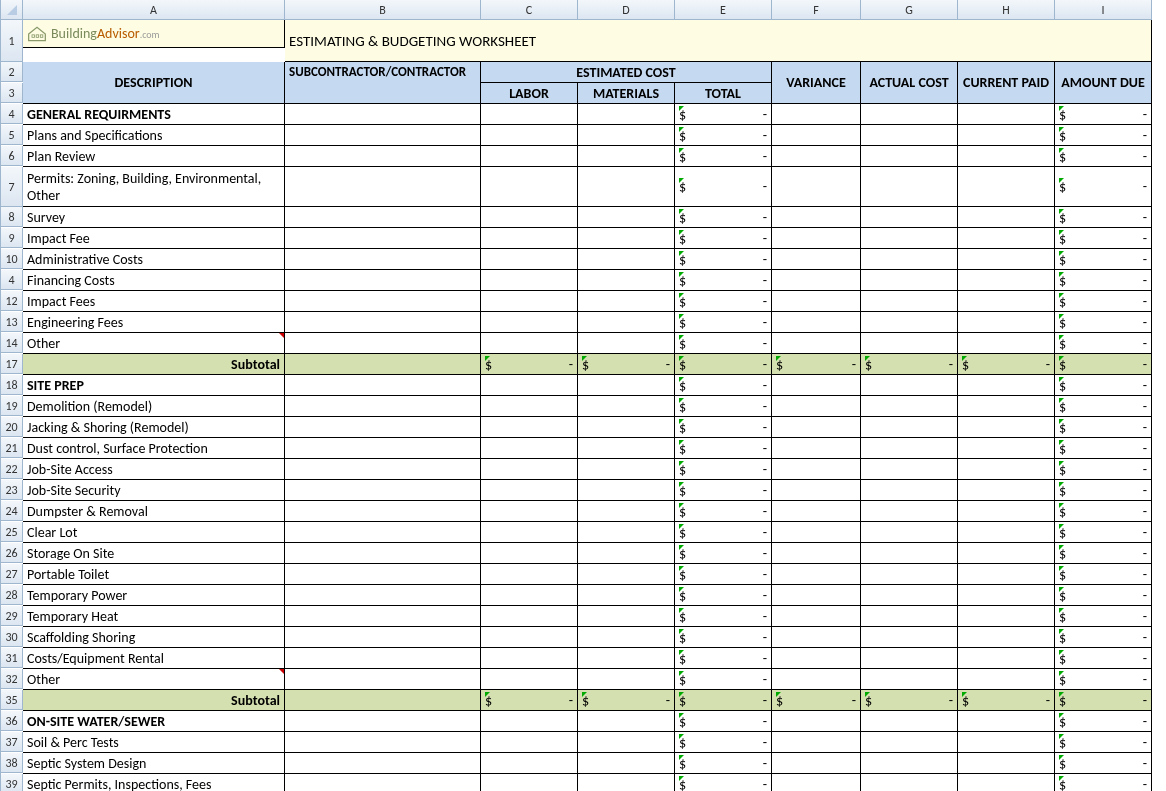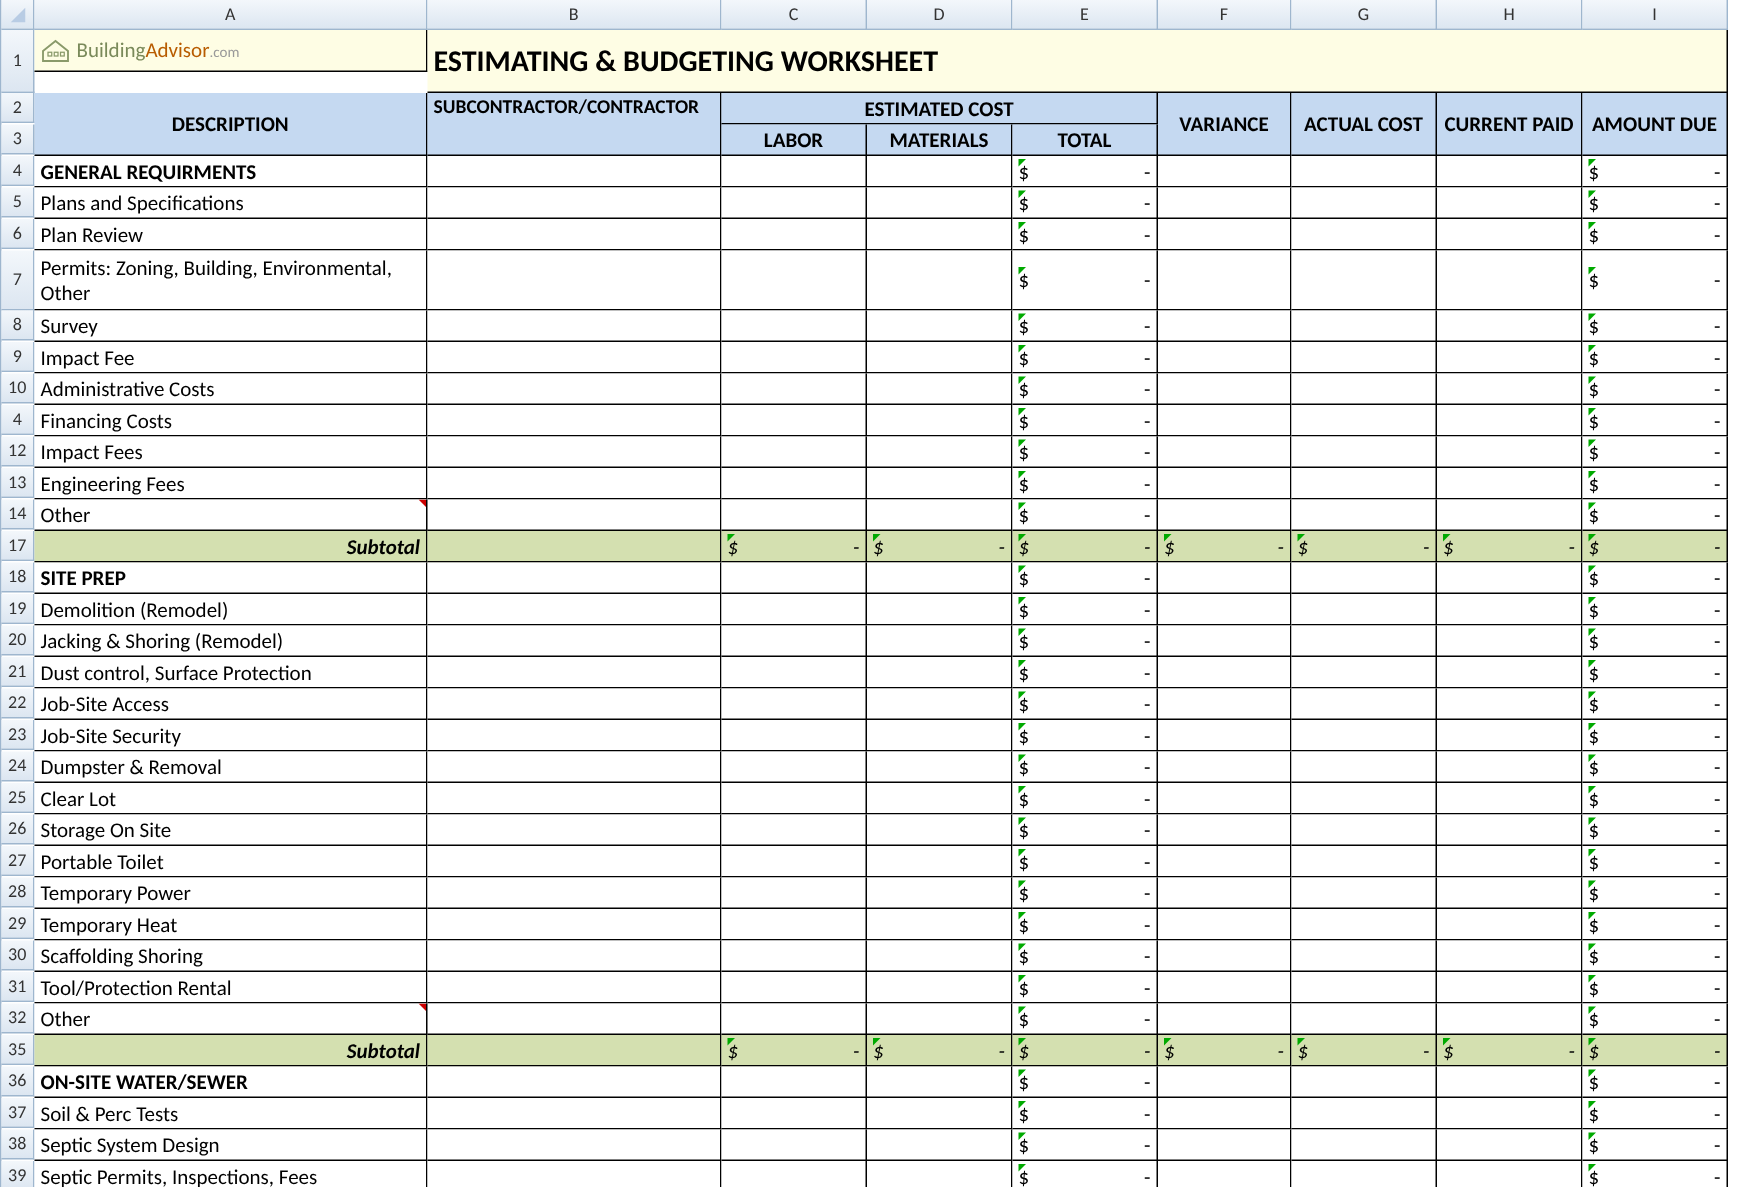--- a/index.html
+++ b/index.html
@@ -46,7 +46,7 @@
   .cell.bold { font-weight: bold; }
   .cell.center { justify-content: center; text-align: center; }
   .cell.right { justify-content: flex-end; text-align: right; }
-  .cell.title { font-size: 20px; font-weight: bold; }
+  .cell.title { font-size: 15px; font-weight: normal; }
   .money {
     display: flex;
     justify-content: space-between;

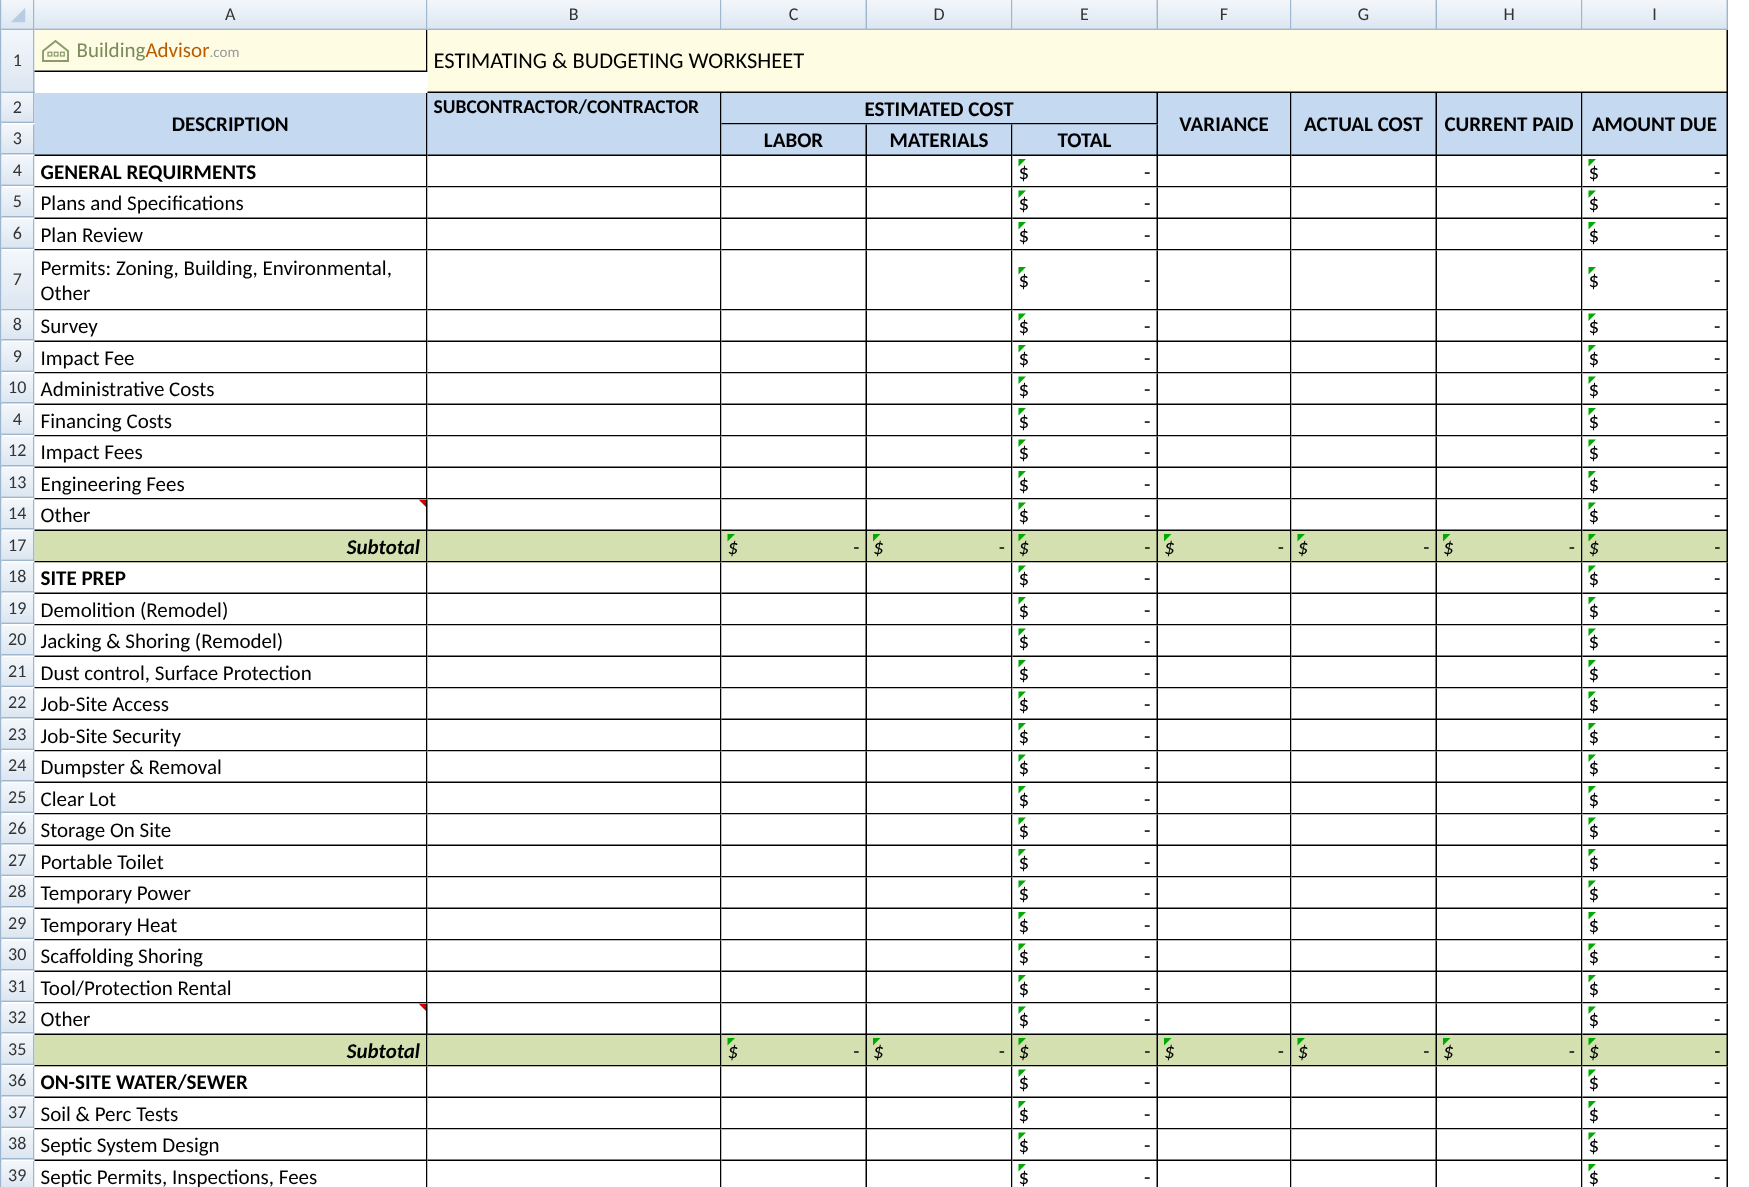--- a/index.html
+++ b/index.html
@@ -42,7 +42,7 @@
   .cell.tall { height: 40px; white-space: normal; align-items: center; }
   .cell.yellow { background: #fefde4; }
   .cell.blue { background: #c5d9f1; }
-  .cell.green { background: #d4e0b0; font-style: italic; }
+  .cell.green { background: #d4e0b0; }
   .cell.bold { font-weight: bold; }
   .cell.center { justify-content: center; text-align: center; }
   .cell.right { justify-content: flex-end; text-align: right; }

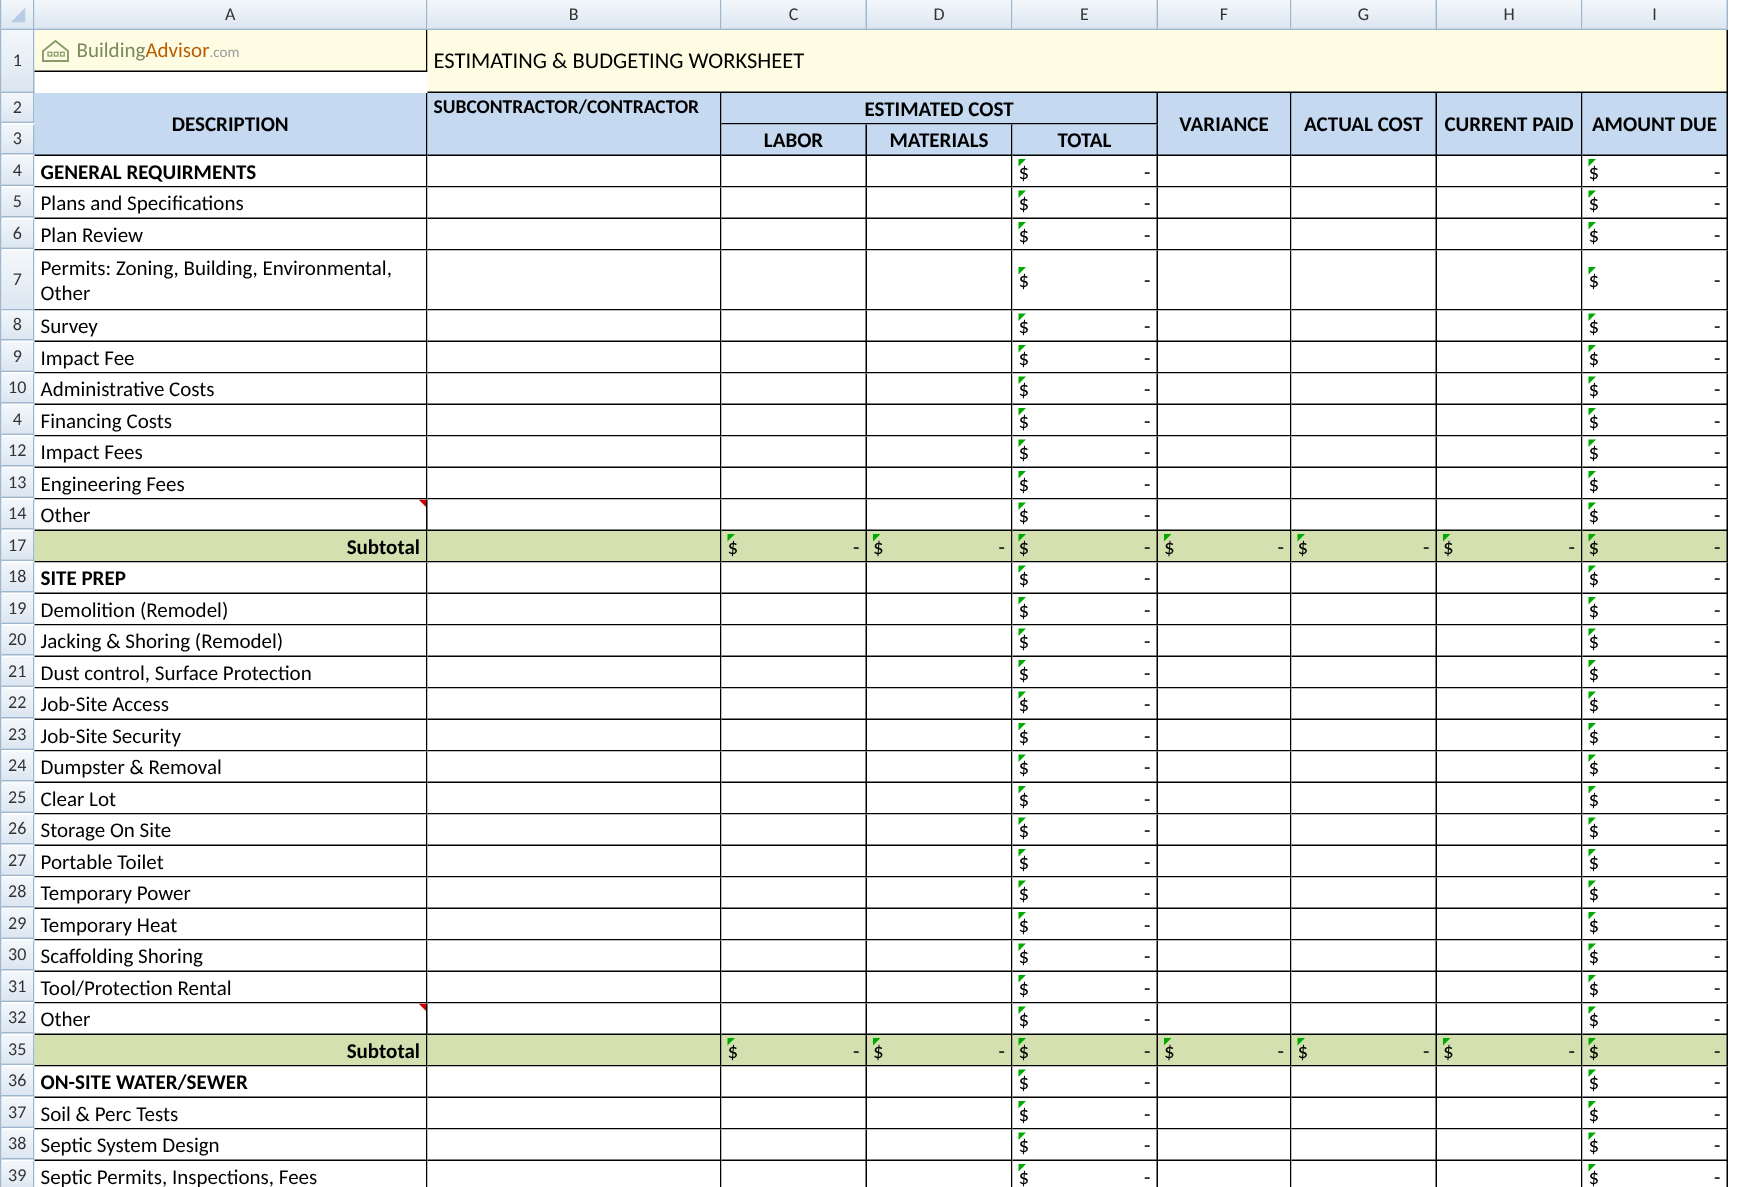--- a/index.html
+++ b/index.html
@@ -658,7 +658,7 @@
       </span>
     </div>
     <div class="rowhdr" style="">31</div>
-    <div class="cell" style="">Tool/Protection Rental</div>
+    <div class="cell" style="">Costs/Equipment Rental</div>
     <div class="cell" style=""></div>
     <div class="cell" style=""></div>
     <div class="cell" style=""></div>

